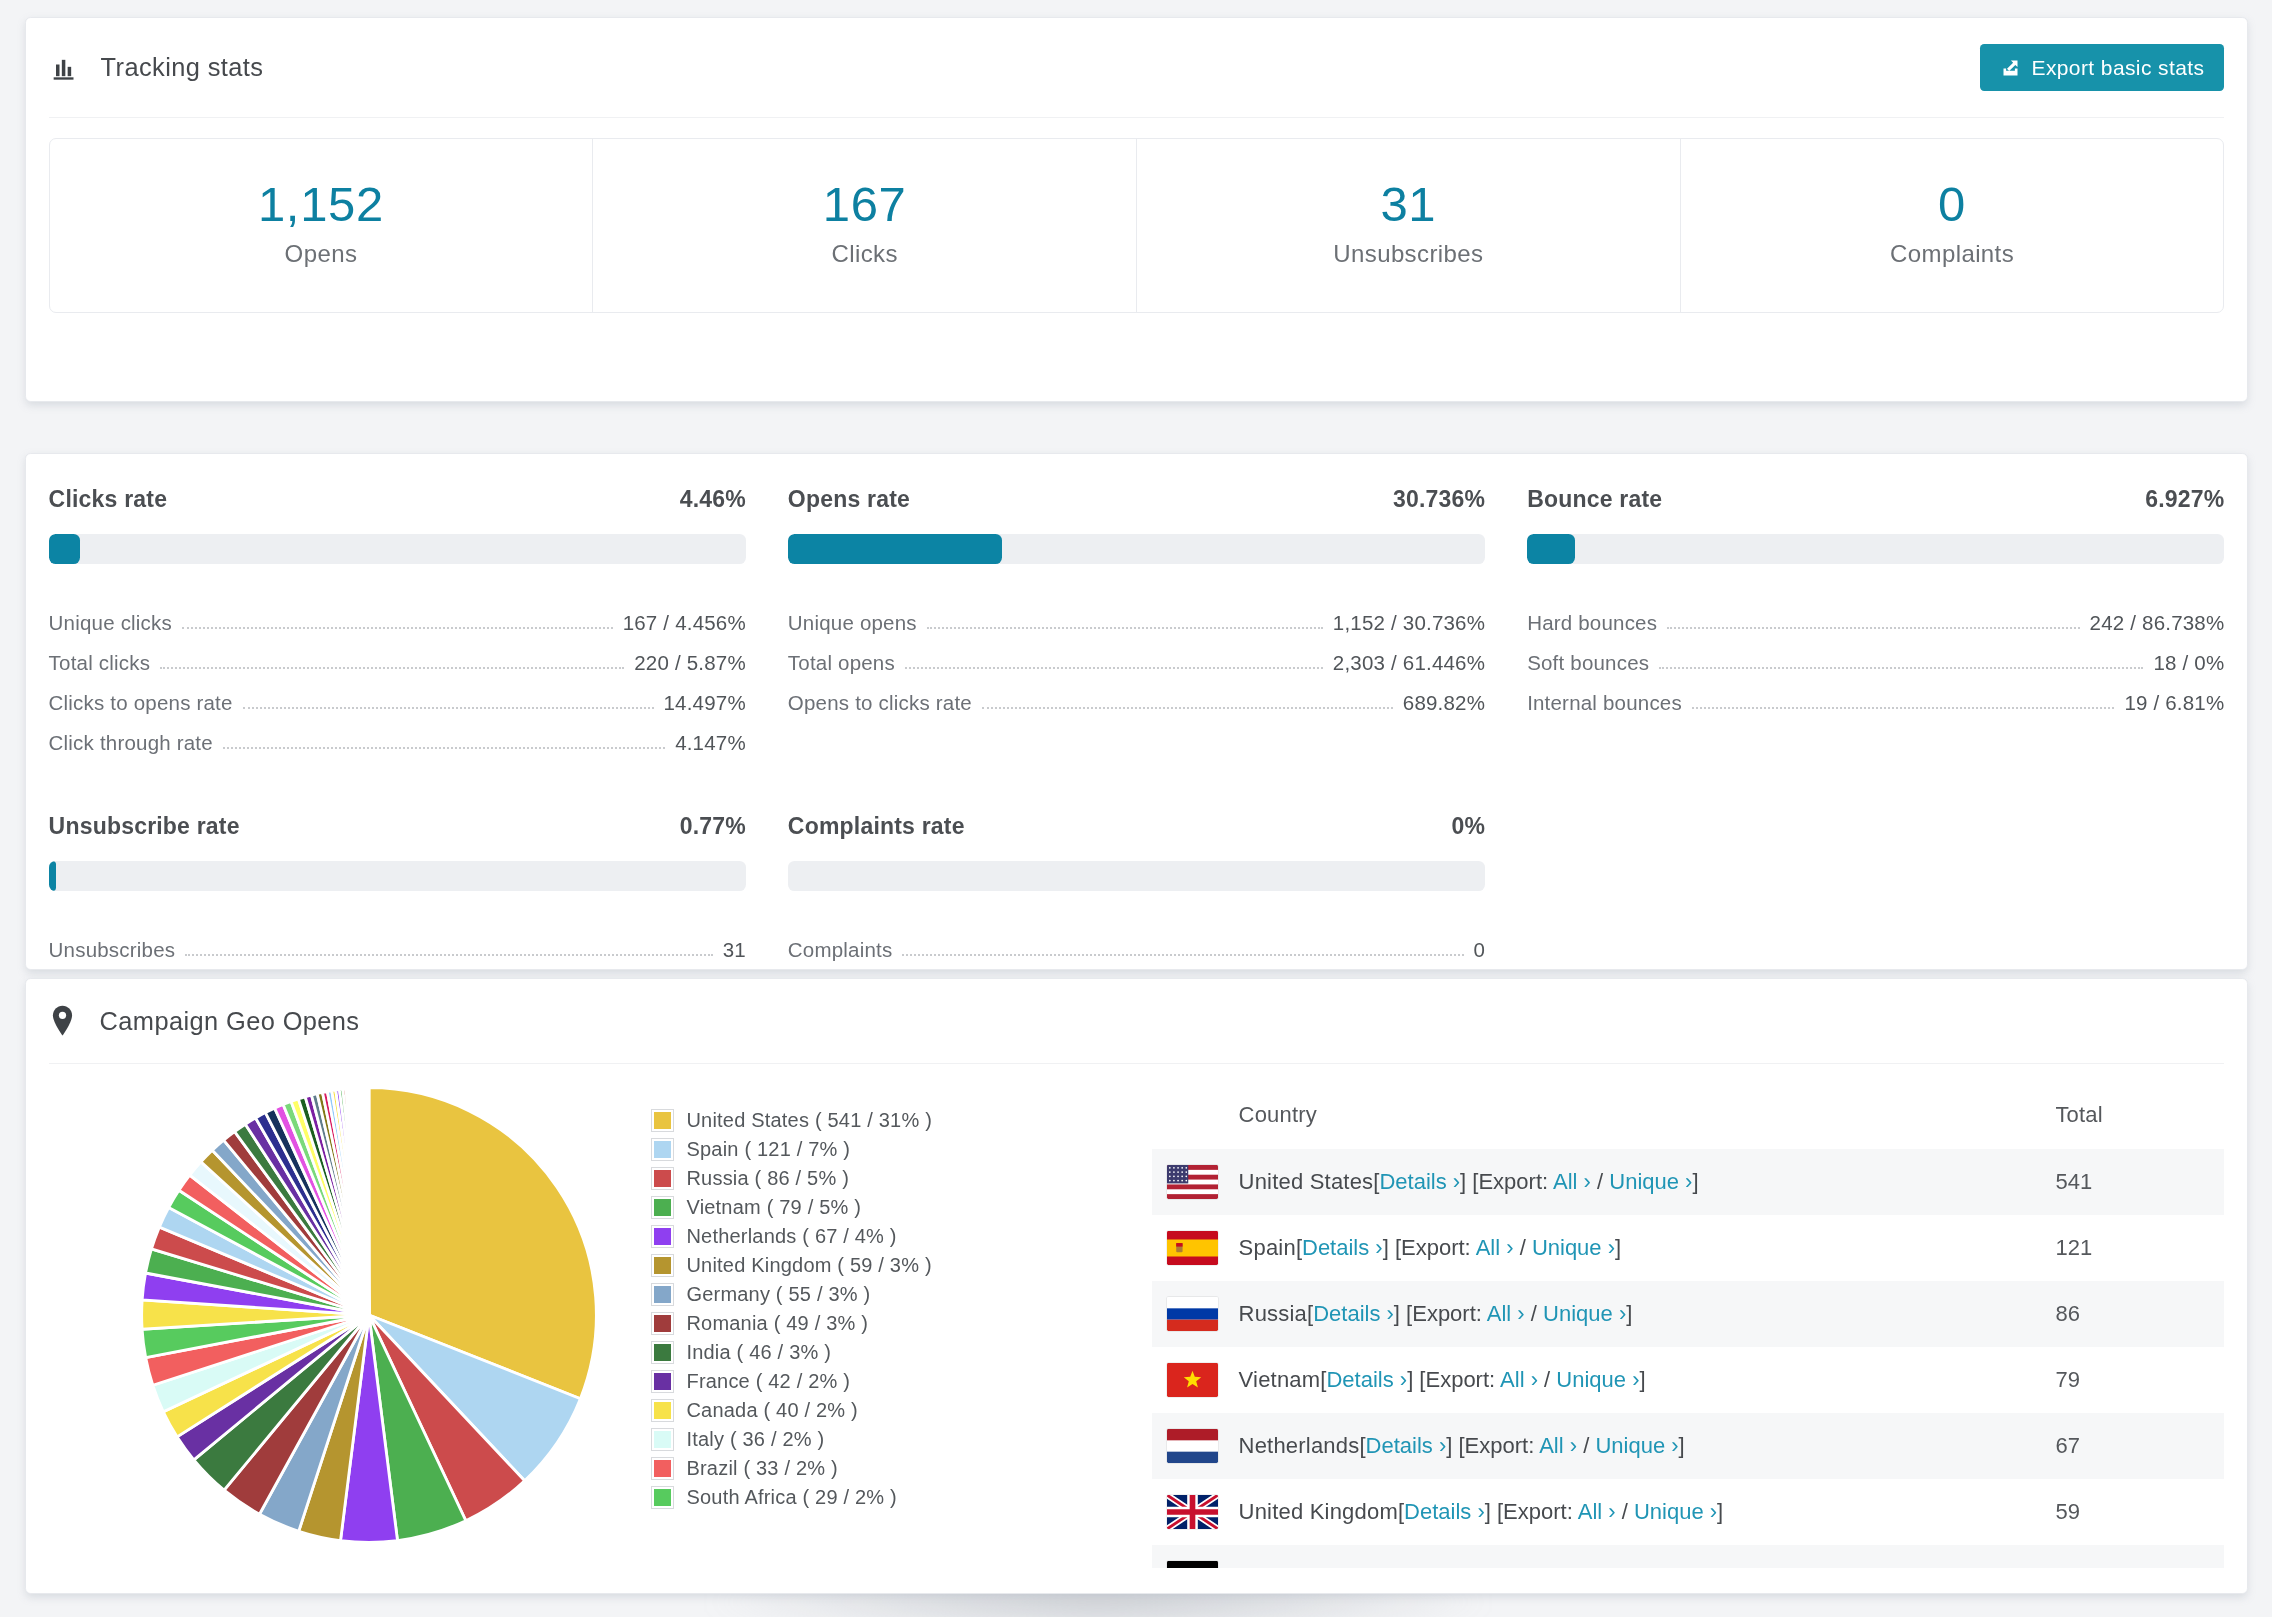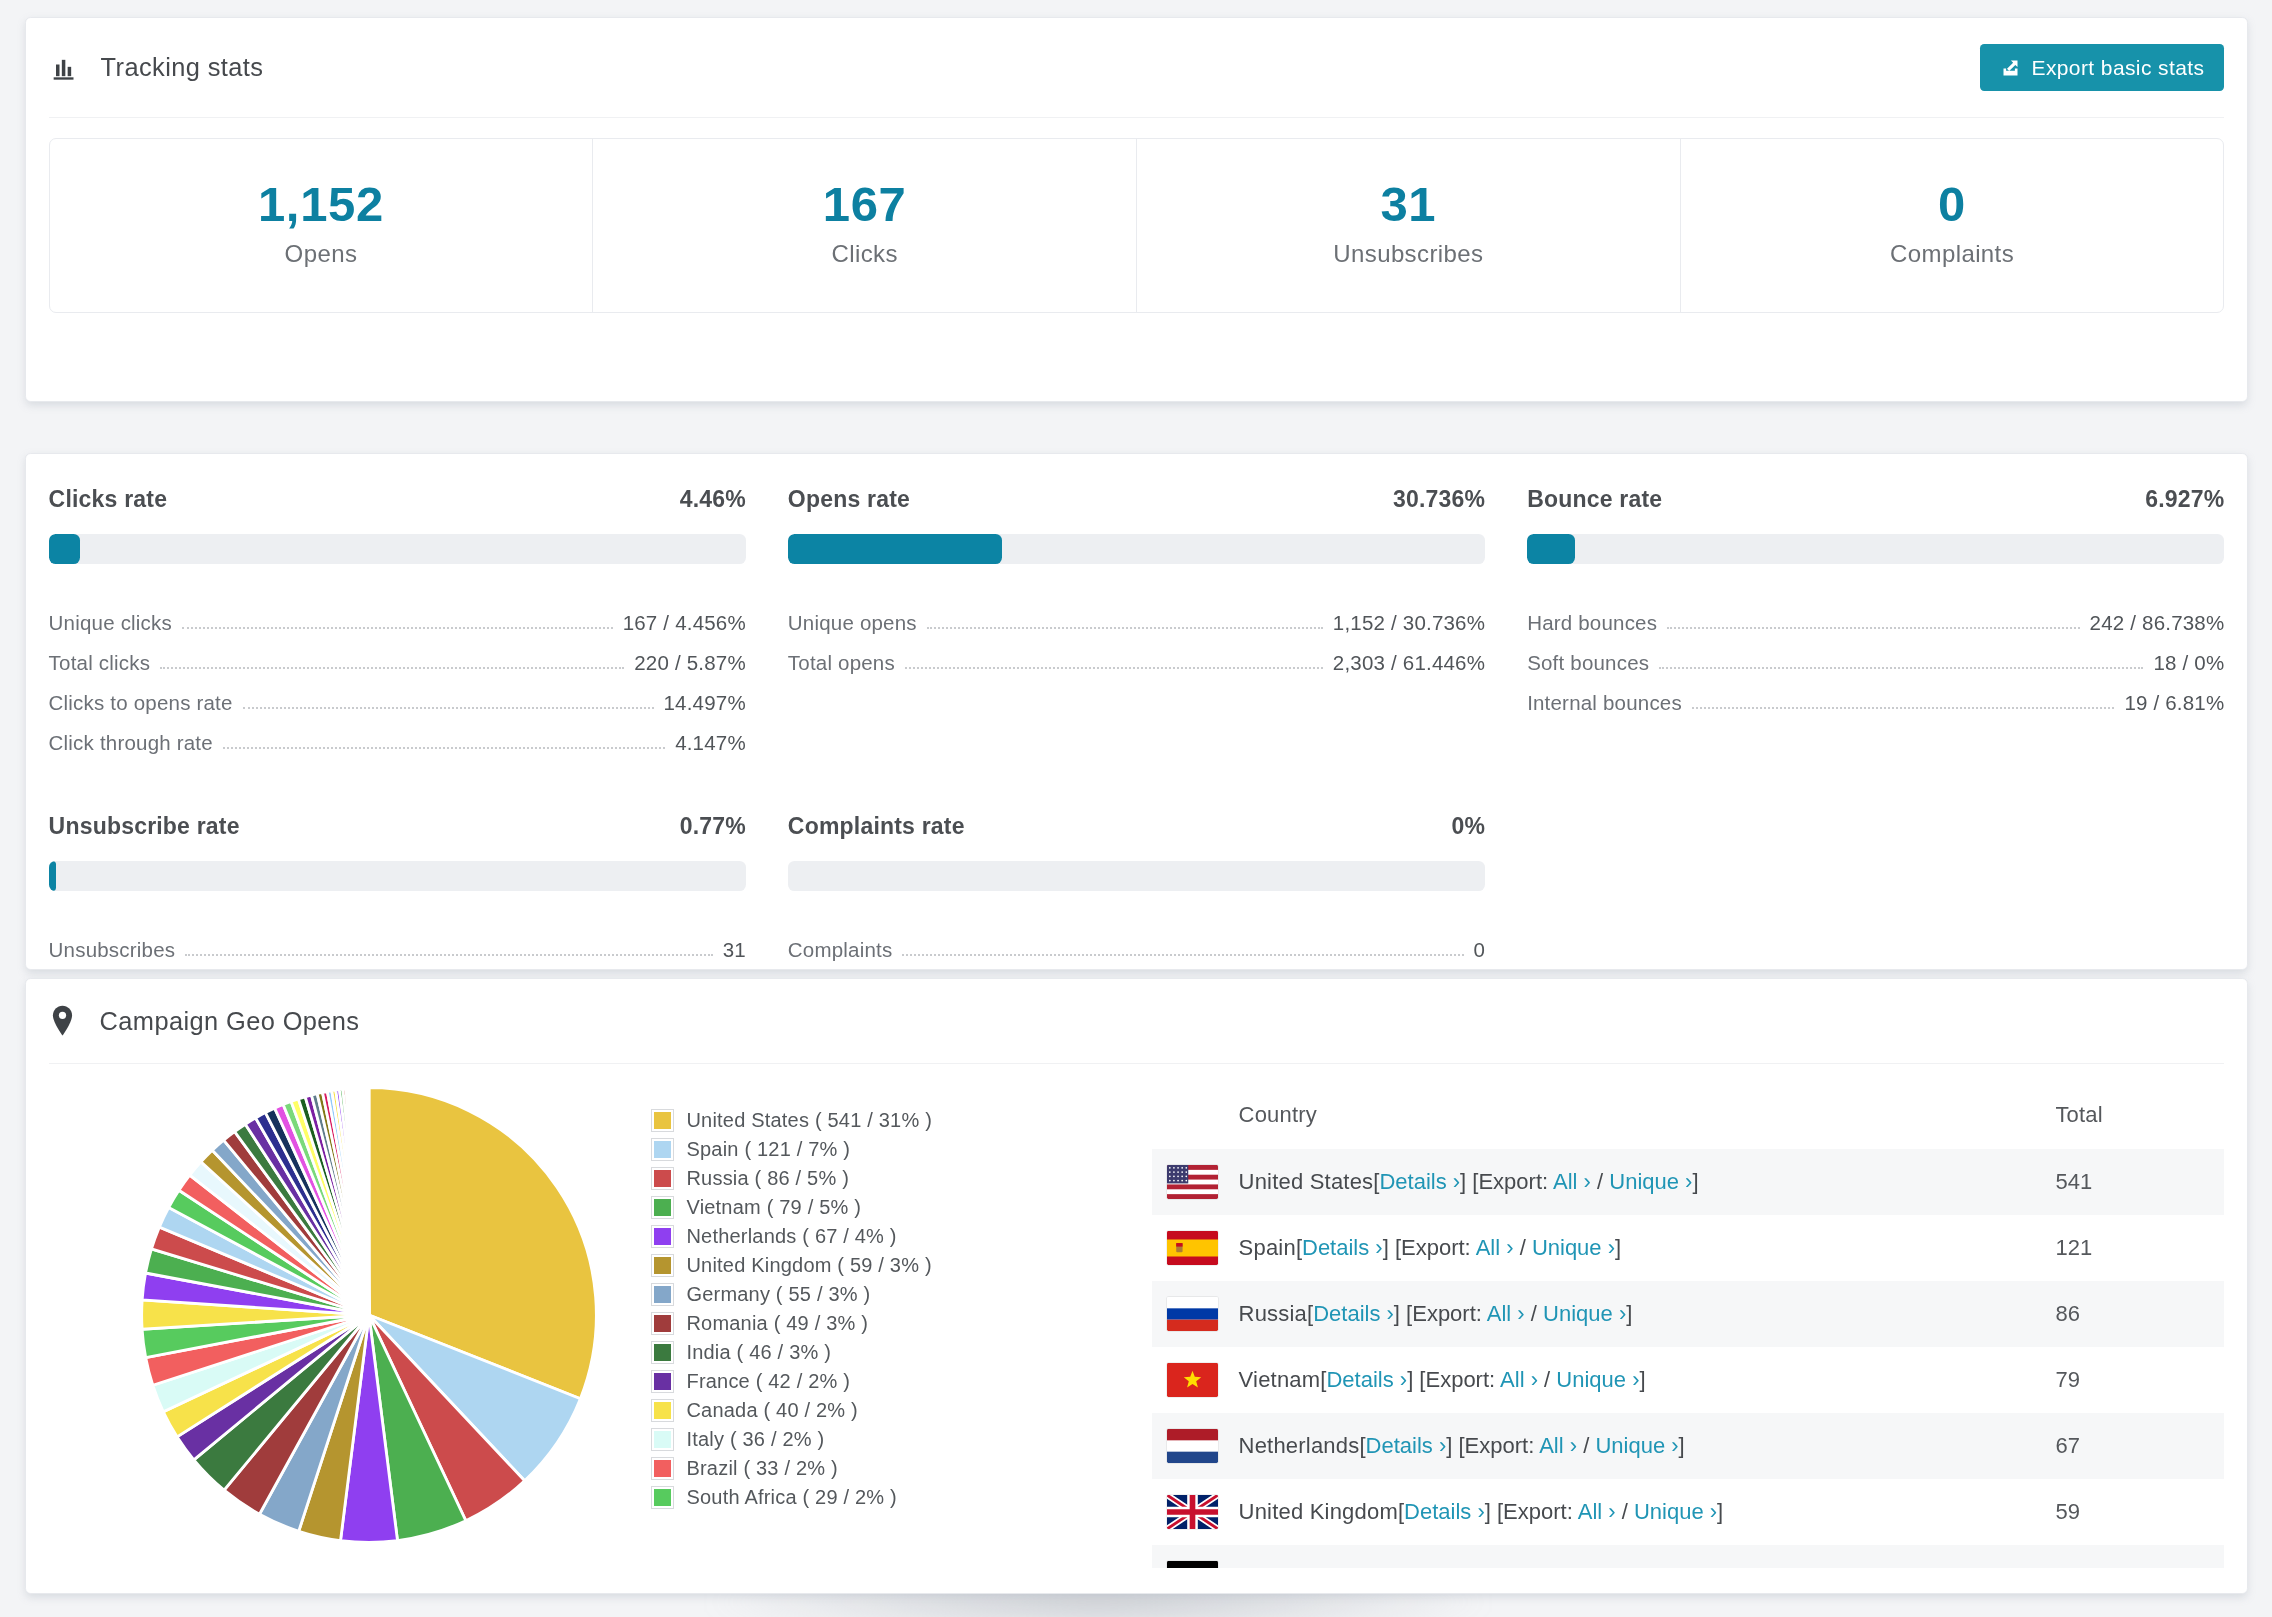--- a/index.html
+++ b/index.html
@@ -52,7 +52,7 @@
     border-left:1.4px solid #e9ebef;
   }
   .statcell:first-child{border-left:none;}
-  .stat-num{font-size:49px;font-weight:700;color:#0d80a1;letter-spacing:0.7px;line-height:1;}
+  .stat-num{font-size:49px;font-weight:400;color:#0d80a1;letter-spacing:0.7px;line-height:1;}
   .stat-lbl{font-size:24px;color:#6c7075;margin-top:11.3px;letter-spacing:0.4px;}
 
   

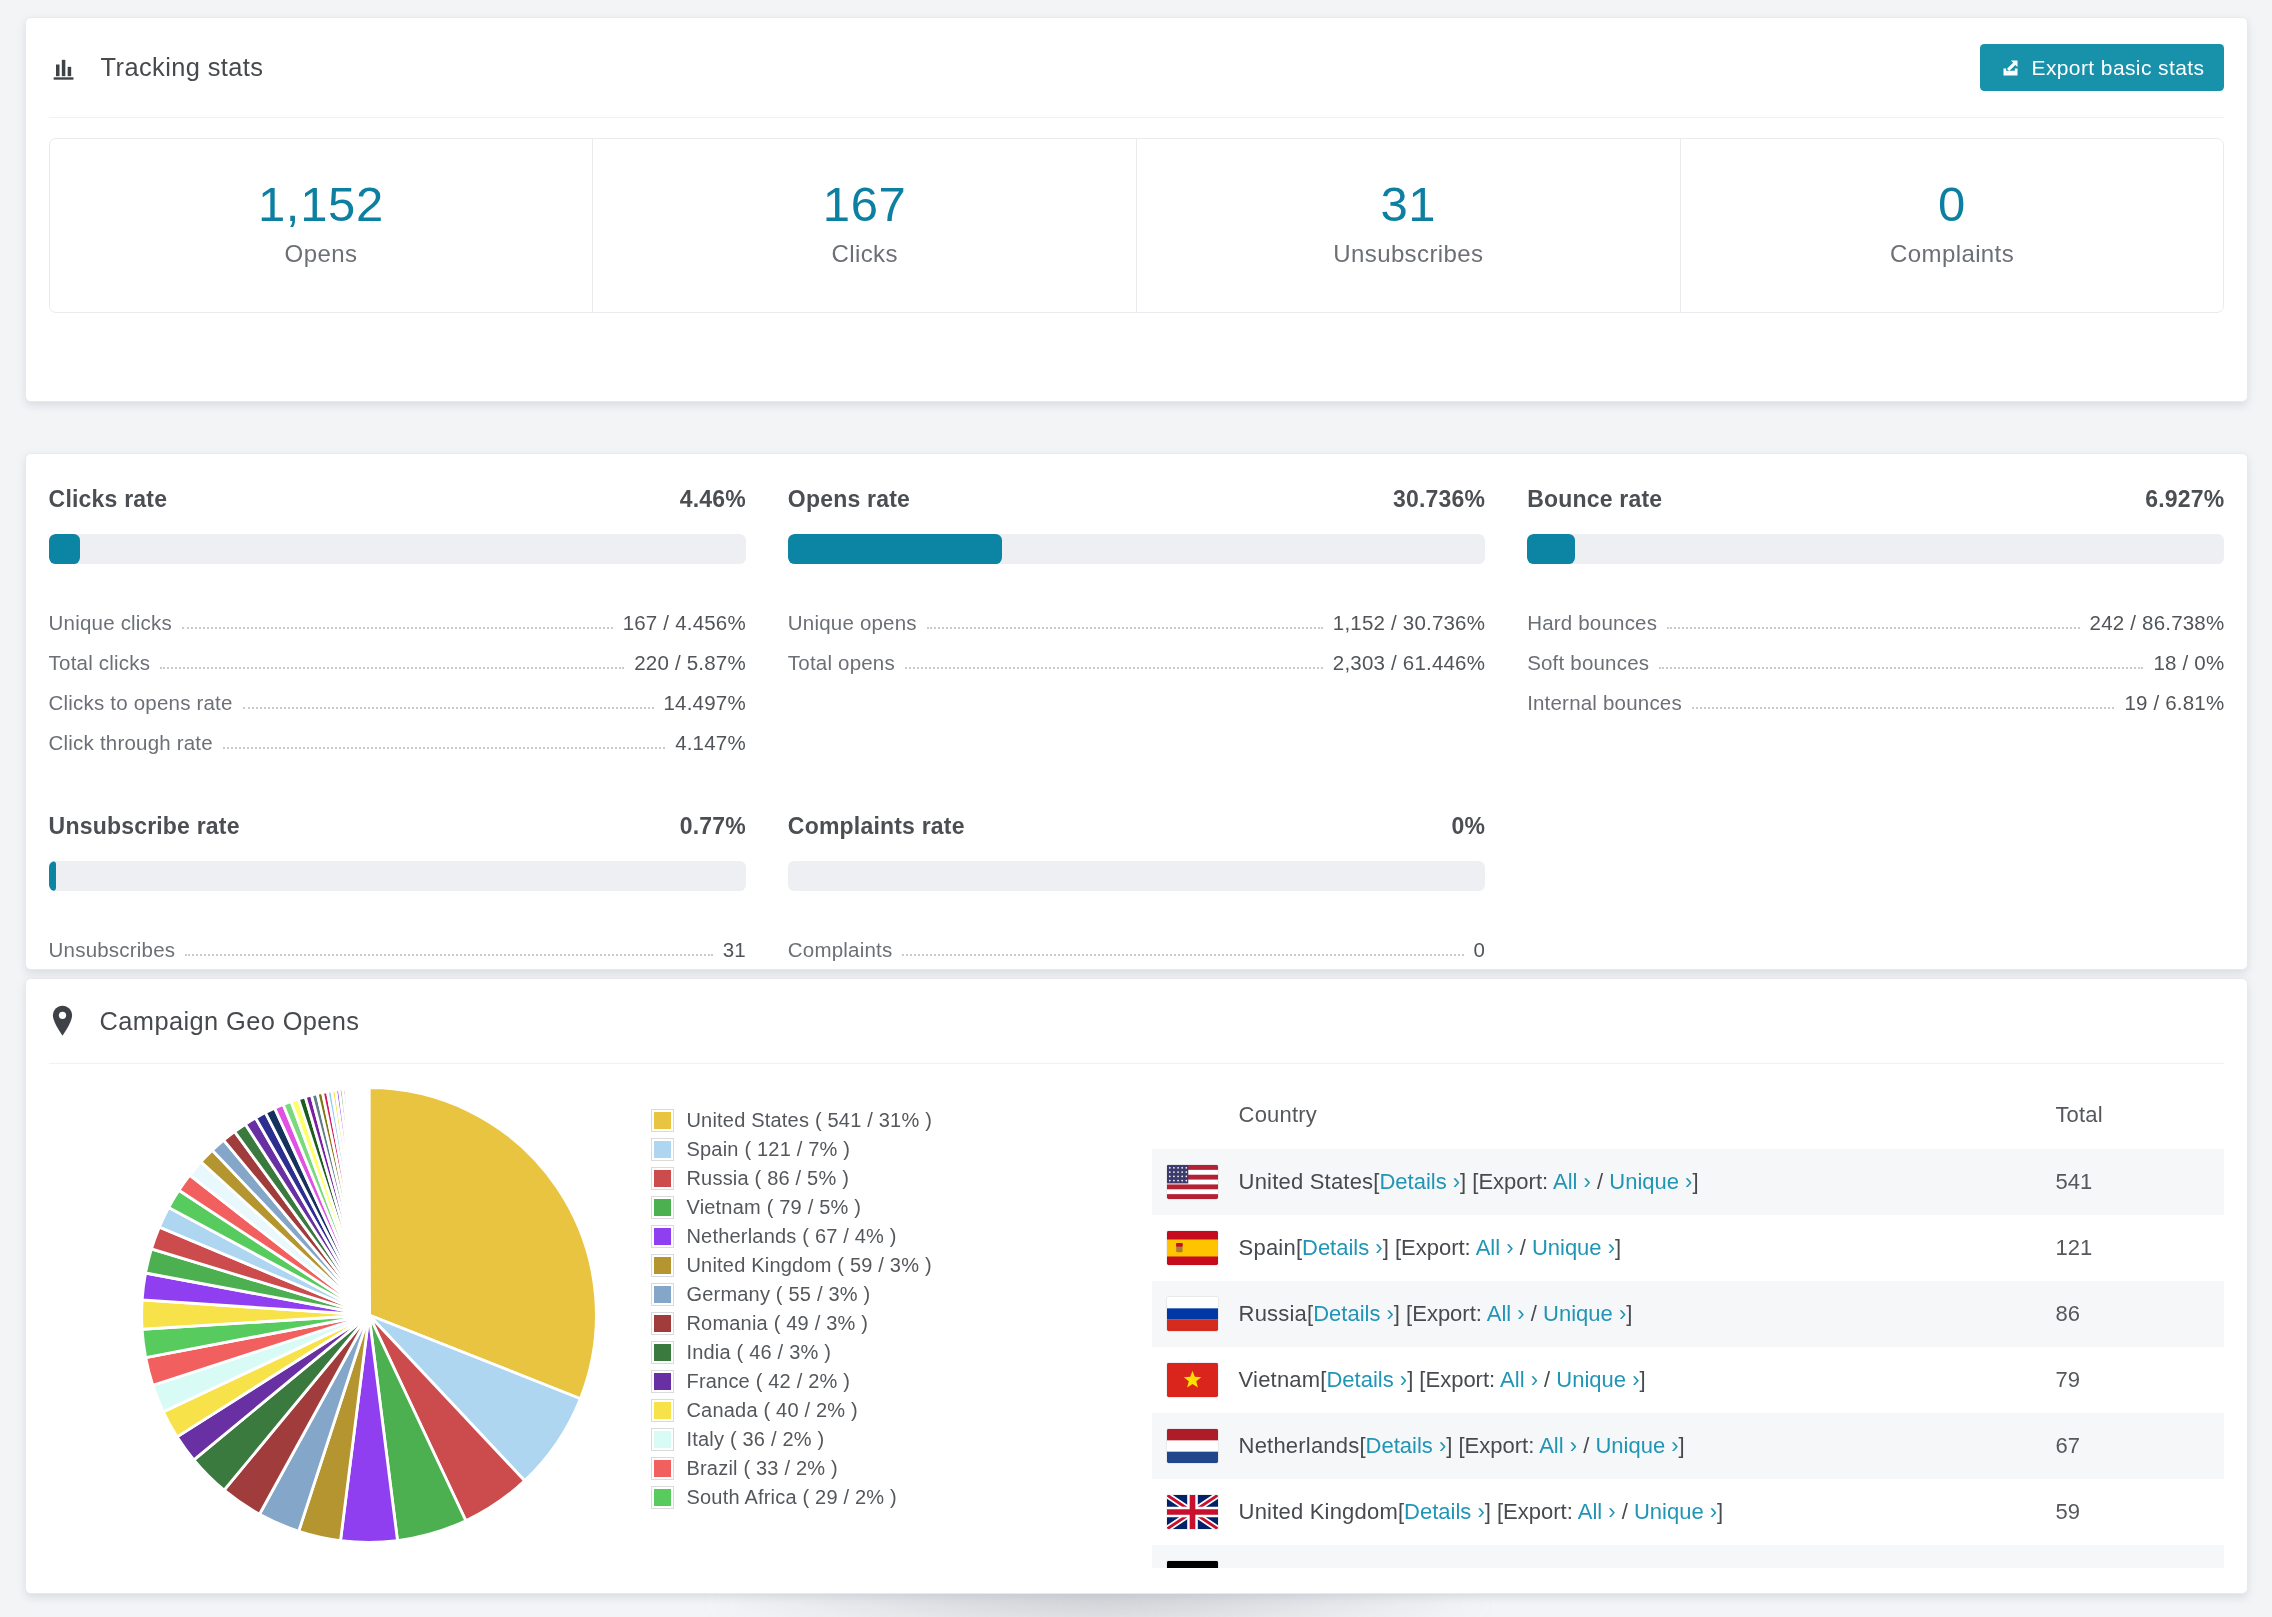--- a/index.html
+++ b/index.html
@@ -209,6 +209,11 @@
               <span class="rlabel">Total opens</span>
               <span class="dots"></span>
               <span class="rval">2,303 / 61.446%</span>
+            </div>
+            <div class="rrow">
+              <span class="rlabel">Opens to clicks rate</span>
+              <span class="dots"></span>
+              <span class="rval">689.82%</span>
             </div>
           </div>
         </div>

